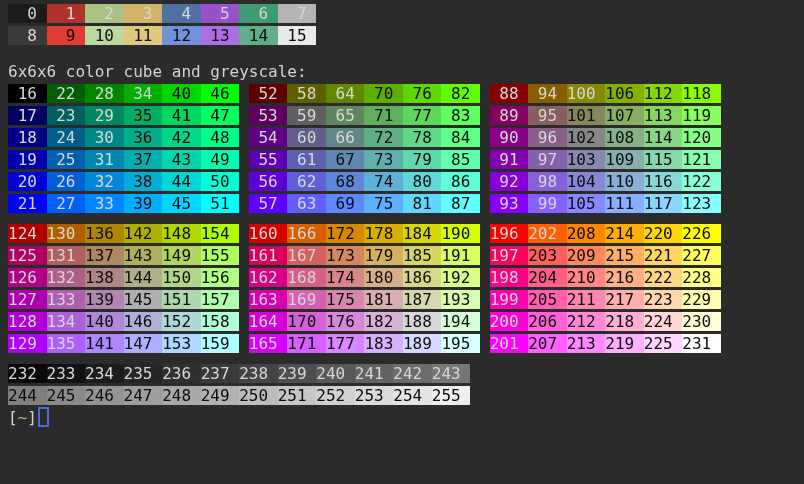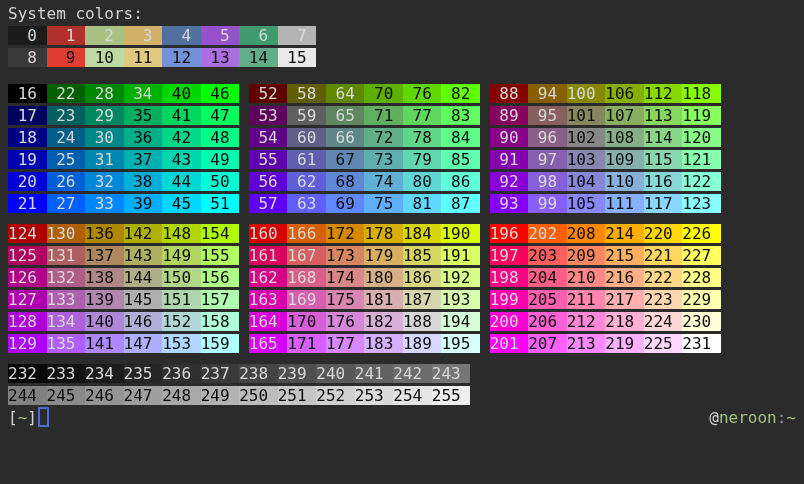--- a/index.html
+++ b/index.html
@@ -50,7 +50,6 @@
 <div class="screen" style="color: rgb(210, 210, 210);">
 
 
-  <div class="line">System colors:</div>
 
   <div id="system-grid">
       <div class="line"><span style="background: rgb(28, 28, 28); color: rgb(216, 216, 216);">  0 </span><span style="background: rgb(176, 48, 42); color: rgb(216, 216, 216);">  1 </span><span style="background: rgb(169, 194, 132); color: rgb(216, 216, 216);">  2 </span><span style="background: rgb(210, 178, 104); color: rgb(216, 216, 216);">  3 </span><span style="background: rgb(80, 113, 159); color: rgb(216, 216, 216);">  4 </span><span style="background: rgb(151, 81, 204); color: rgb(216, 216, 216);">  5 </span><span style="background: rgb(63, 154, 109); color: rgb(216, 216, 216);">  6 </span><span style="background: rgb(180, 180, 180); color: rgb(216, 216, 216);">  7 </span></div>

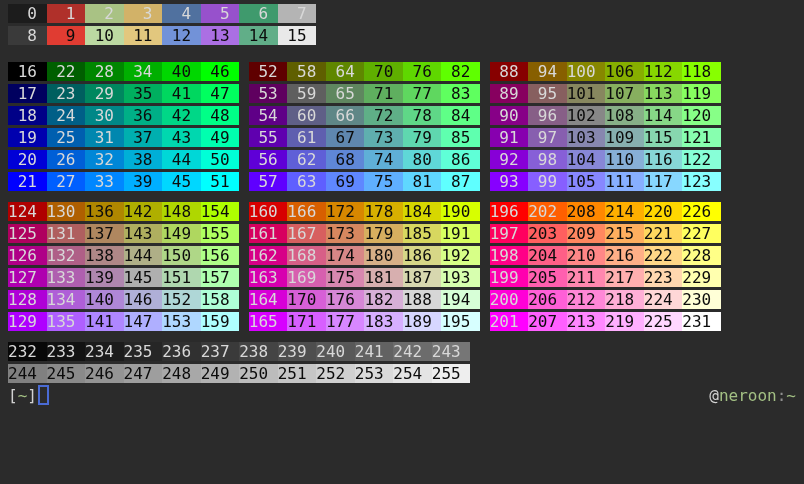--- a/index.html
+++ b/index.html
@@ -58,6 +58,7 @@
 
   <div class="gap-a"></div>
 
+  <div class="line">6x6x6 color cube and greyscale:</div>
 
   <div id="cube-top">
       <div class="line"><span style="background: rgb(0, 0, 0); color: rgb(216, 216, 216);"> 16 </span><span style="background: rgb(0, 95, 0); color: rgb(216, 216, 216);"> 22 </span><span style="background: rgb(0, 135, 0); color: rgb(216, 216, 216);"> 28 </span><span style="background: rgb(0, 175, 0); color: rgb(216, 216, 216);"> 34 </span><span style="background: rgb(0, 215, 0); color: rgb(12, 12, 12);"> 40 </span><span style="background: rgb(0, 255, 0); color: rgb(12, 12, 12);"> 46 </span><span> </span><span style="background: rgb(95, 0, 0); color: rgb(216, 216, 216);"> 52 </span><span style="background: rgb(95, 95, 0); color: rgb(216, 216, 216);"> 58 </span><span style="background: rgb(95, 135, 0); color: rgb(216, 216, 216);"> 64 </span><span style="background: rgb(95, 175, 0); color: rgb(12, 12, 12);"> 70 </span><span style="background: rgb(95, 215, 0); color: rgb(12, 12, 12);"> 76 </span><span style="background: rgb(95, 255, 0); color: rgb(12, 12, 12);"> 82 </span><span> </span><span style="background: rgb(135, 0, 0); color: rgb(216, 216, 216);"> 88 </span><span style="background: rgb(135, 95, 0); color: rgb(216, 216, 216);"> 94 </span><span style="background: rgb(135, 135, 0); color: rgb(216, 216, 216);">100 </span><span style="background: rgb(135, 175, 0); color: rgb(12, 12, 12);">106 </span><span style="background: rgb(135, 215, 0); color: rgb(12, 12, 12);">112 </span><span style="background: rgb(135, 255, 0); color: rgb(12, 12, 12);">118 </span></div>

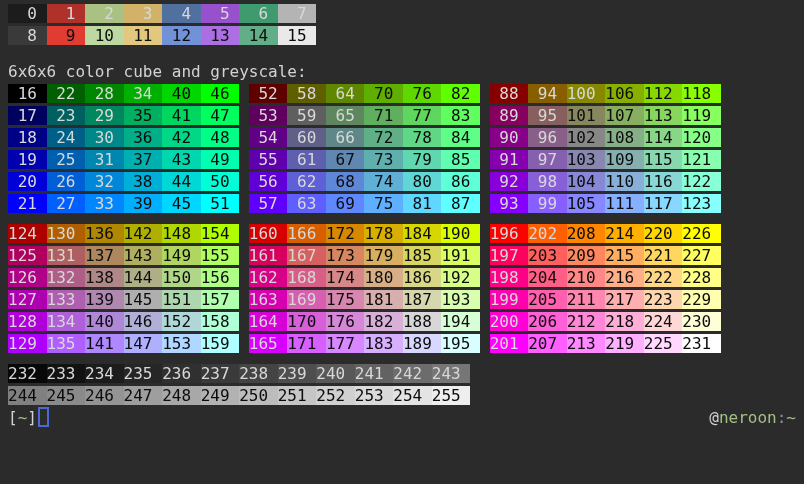--- a/index.html
+++ b/index.html
@@ -89,7 +89,6 @@
 
   <div class="bottom-line">
     <span><span>[</span><span class="c-green" style="color: rgb(163, 192, 132);">~</span><span>]</span><span class="cursor-box" style="border-color: rgb(74, 107, 212);"></span></span>
-    <span><span>@</span><span class="c-green" style="color: rgb(163, 192, 132);">neroon</span><span class="c-dim" style="color: rgb(143, 143, 143);">:</span><span class="c-green" style="color: rgb(163, 192, 132);">~</span></span>
   </div>
 
 </div>

